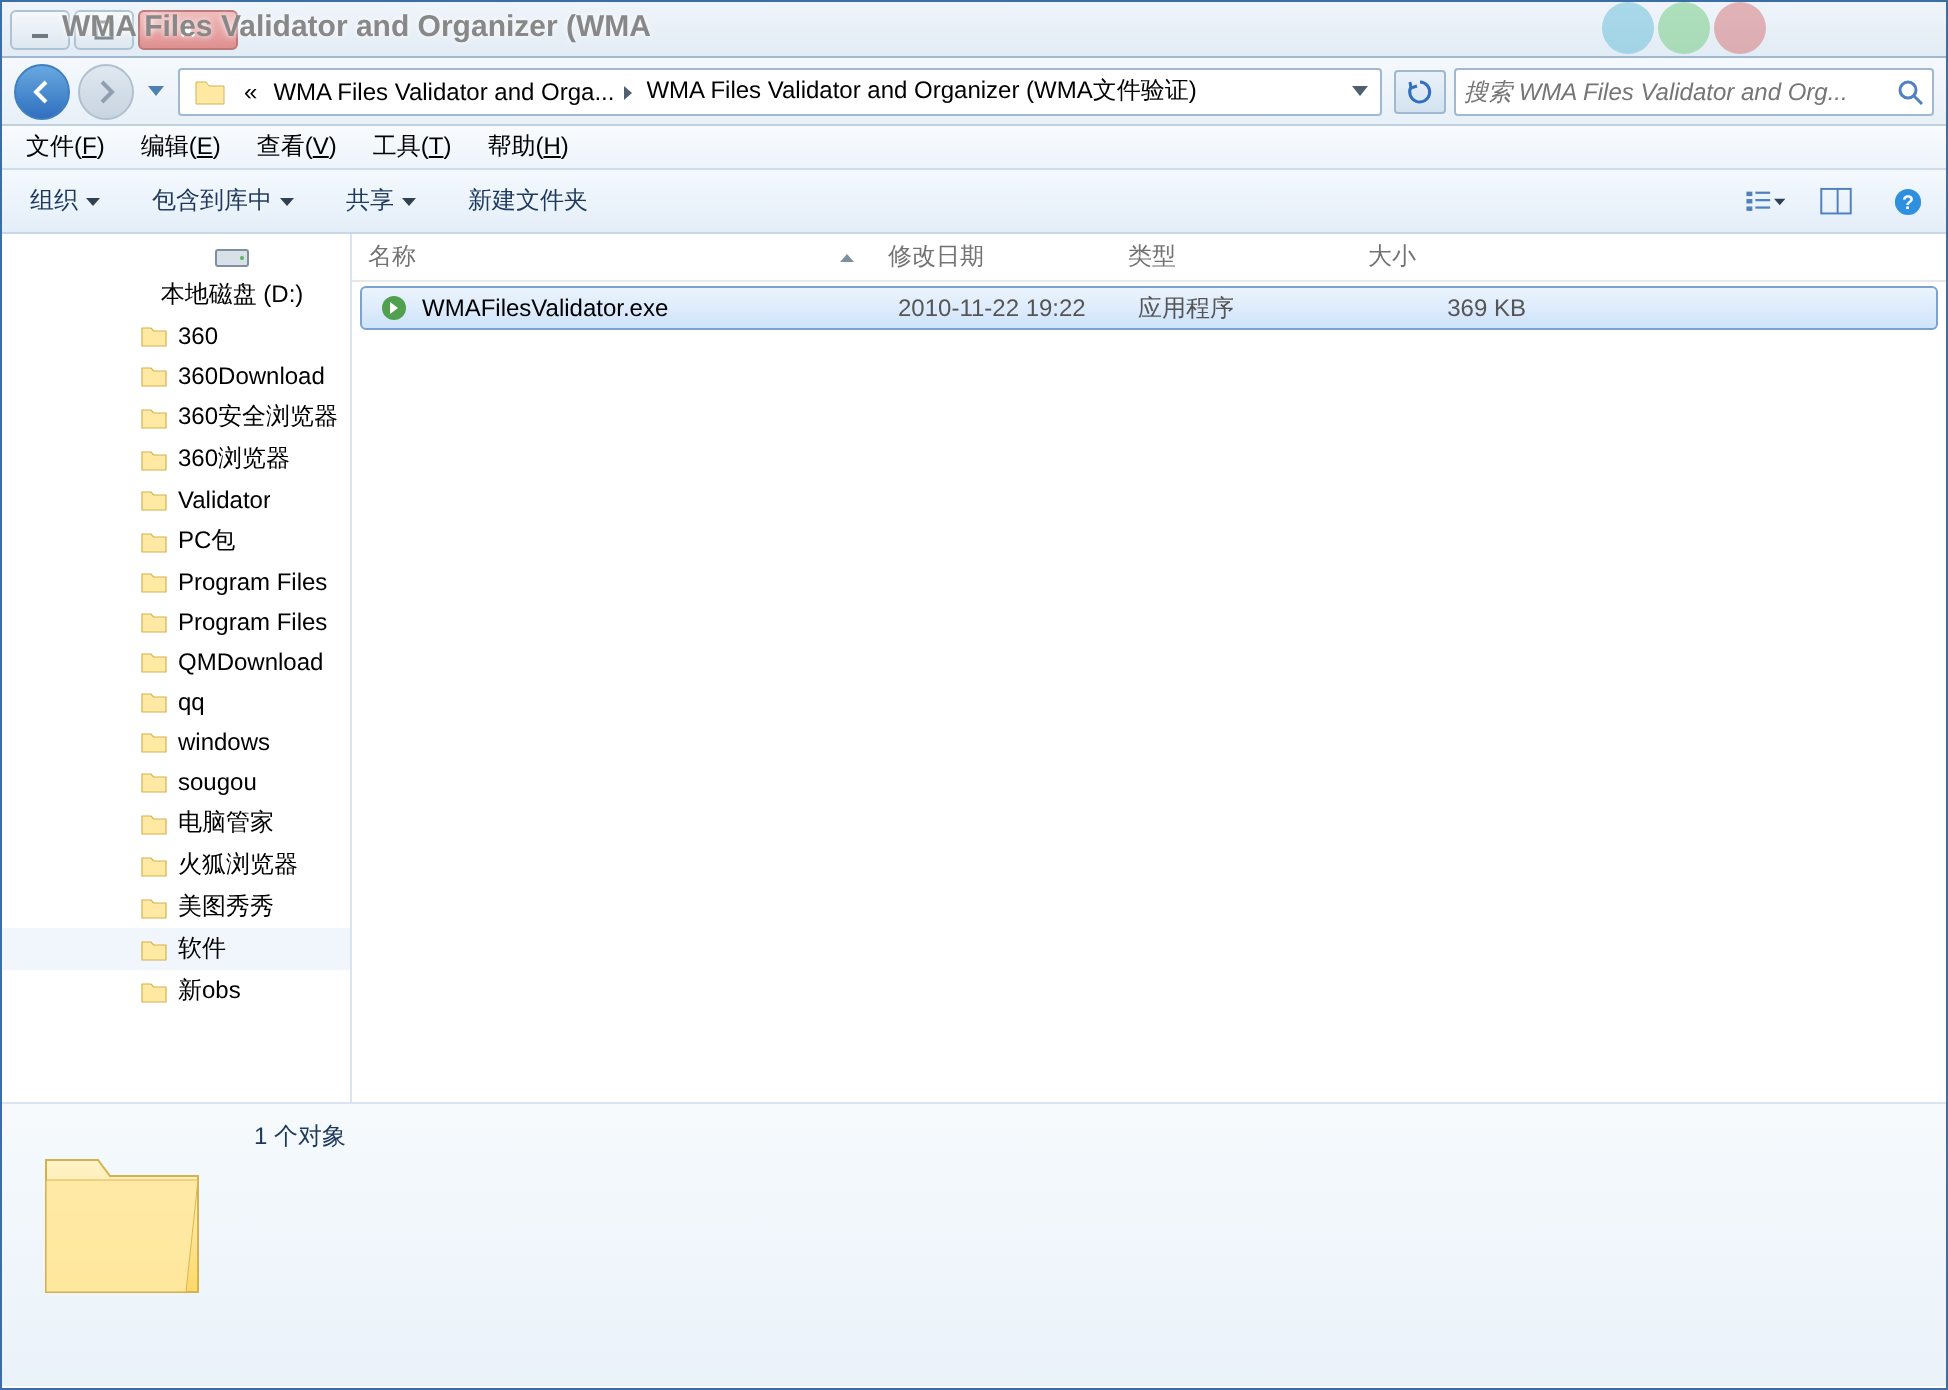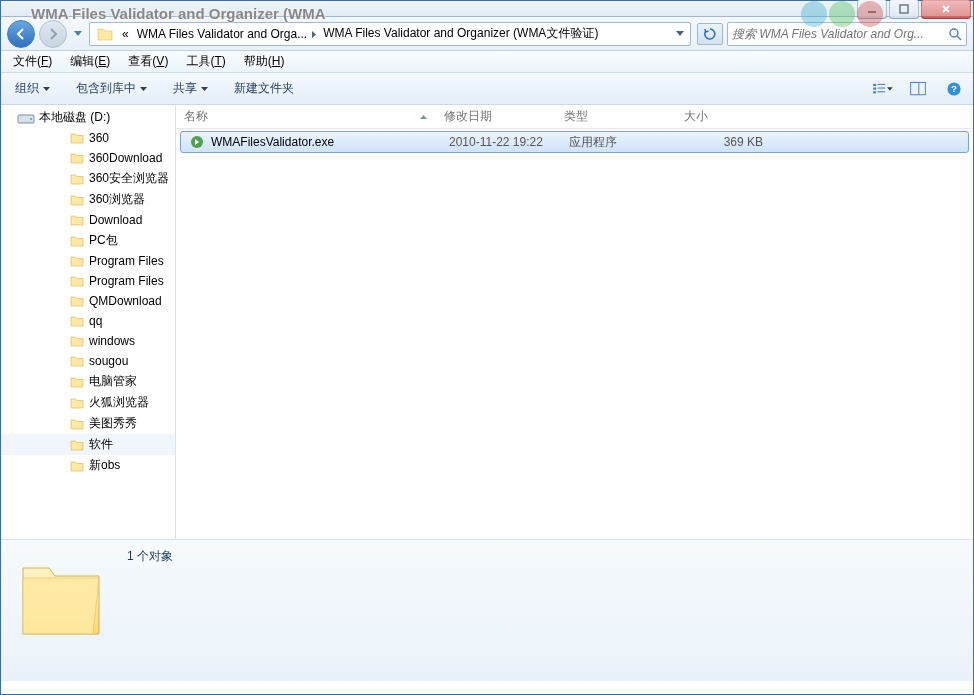--- a/index.html
+++ b/index.html
@@ -8,7 +8,7 @@
   .window { width: 974px; height: 695px; border: 1px solid #3a6ea5; background: #fff; position: relative; }
   
   
-  .titlebar { height: 16px; background: linear-gradient(to bottom, #e8f0f8, #d6e4f1); border-bottom: 1px solid #a0b8d0; display: flex; align-items: center; justify-content: flex-end; padding: 0 2px; position: relative; }
+  .titlebar { height: 28px; background: linear-gradient(to bottom, #e8f0f8, #d6e4f1); border-bottom: 1px solid #a0b8d0; display: flex; align-items: center; padding: 0 2px; position: relative; }
   .titlebar::before { content: ""; position: absolute; left: 0; right: 0; top: 0; bottom: 0; background: rgba(255,255,255,0.3); pointer-events: none; }
   .title-text { position: absolute; left: 30px; top: 4px; color: #888; font-size: 15px; font-weight: bold; text-shadow: 0 0 3px #fff; }
   .win-buttons { display: flex; gap: 0; }

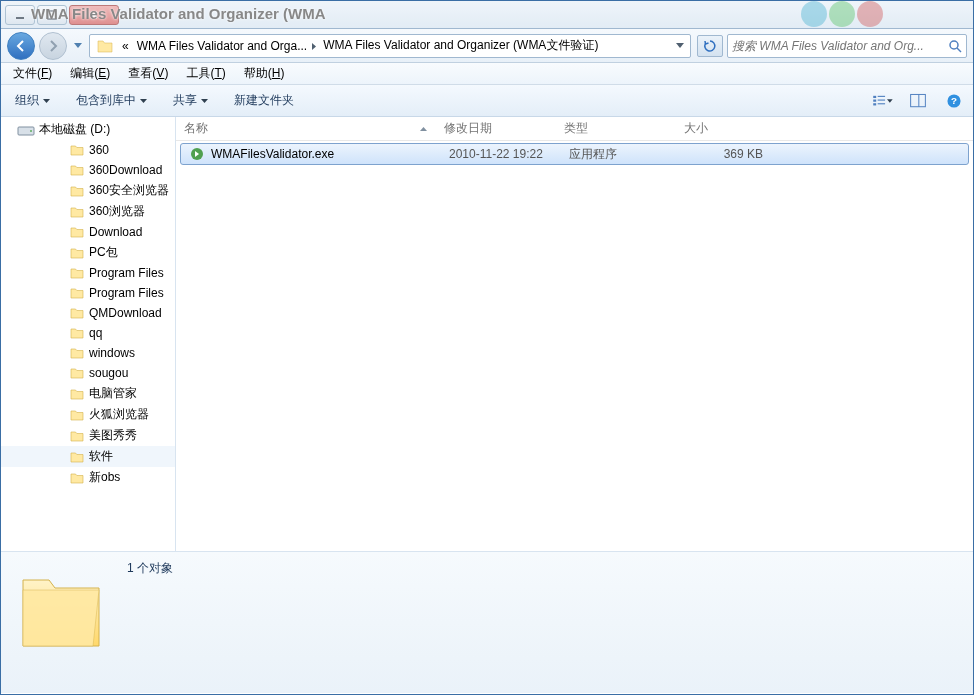--- a/index.html
+++ b/index.html
@@ -61,7 +61,7 @@
   .main { display: flex; height: 434px; }
   .tree { width: 175px; border-right: 1px solid #d8e4f0; overflow-y: auto; background: #fff; padding: 2px 0; }
   .tree-item { display: flex; align-items: center; padding: 2px 4px 2px 24px; gap: 4px; cursor: pointer; }
-  .tree-item.drive { padding-left: 16px; }
+  .tree-item.drive { padding-left: 60px; flex-direction: column; }
   .tree-item.child { padding-left: 68px; }
   .tree-item.sel { background: #f0f6fc; }
   .tree-icon { width: 16px; height: 16px; flex-shrink: 0; }

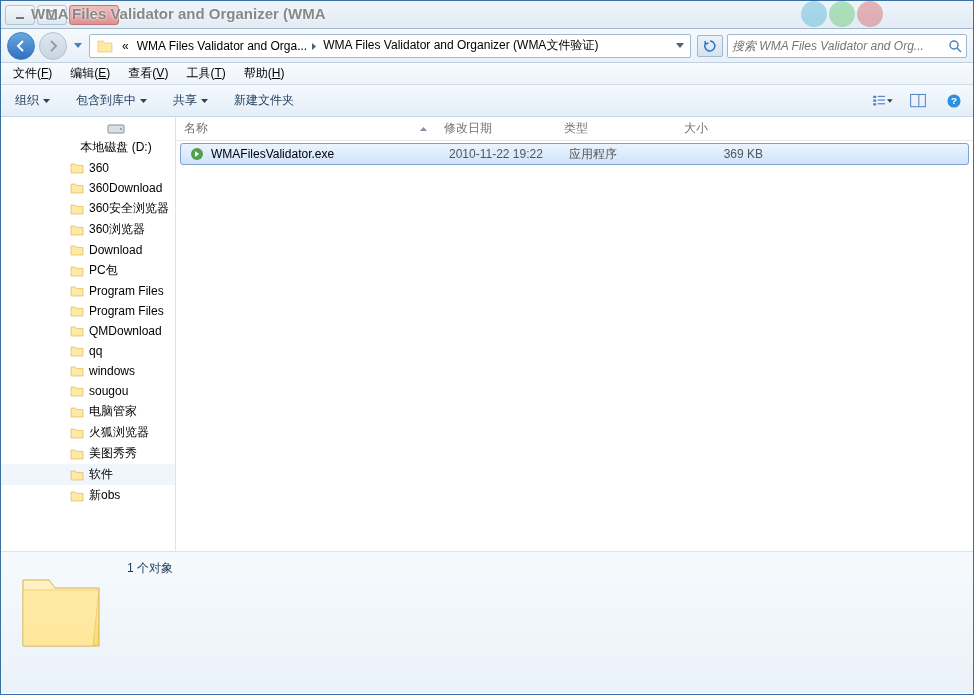--- a/index.html
+++ b/index.html
@@ -272,7 +272,7 @@
             <svg class="tree-icon" viewBox="0 0 16 16">
               <path d="M2 4 L6.5 4 L7.8 5.5 L14 5.5 L14 13 L2 13 Z" fill="#ffe9a3" stroke="#d4b24c" stroke-width="0.6"></path>
             </svg>
-            <span class="tree-label">Download</span>
+            <span class="tree-label">Validator</span>
           </div>
           <div class="tree-item child">
             <svg class="tree-icon" viewBox="0 0 16 16">

